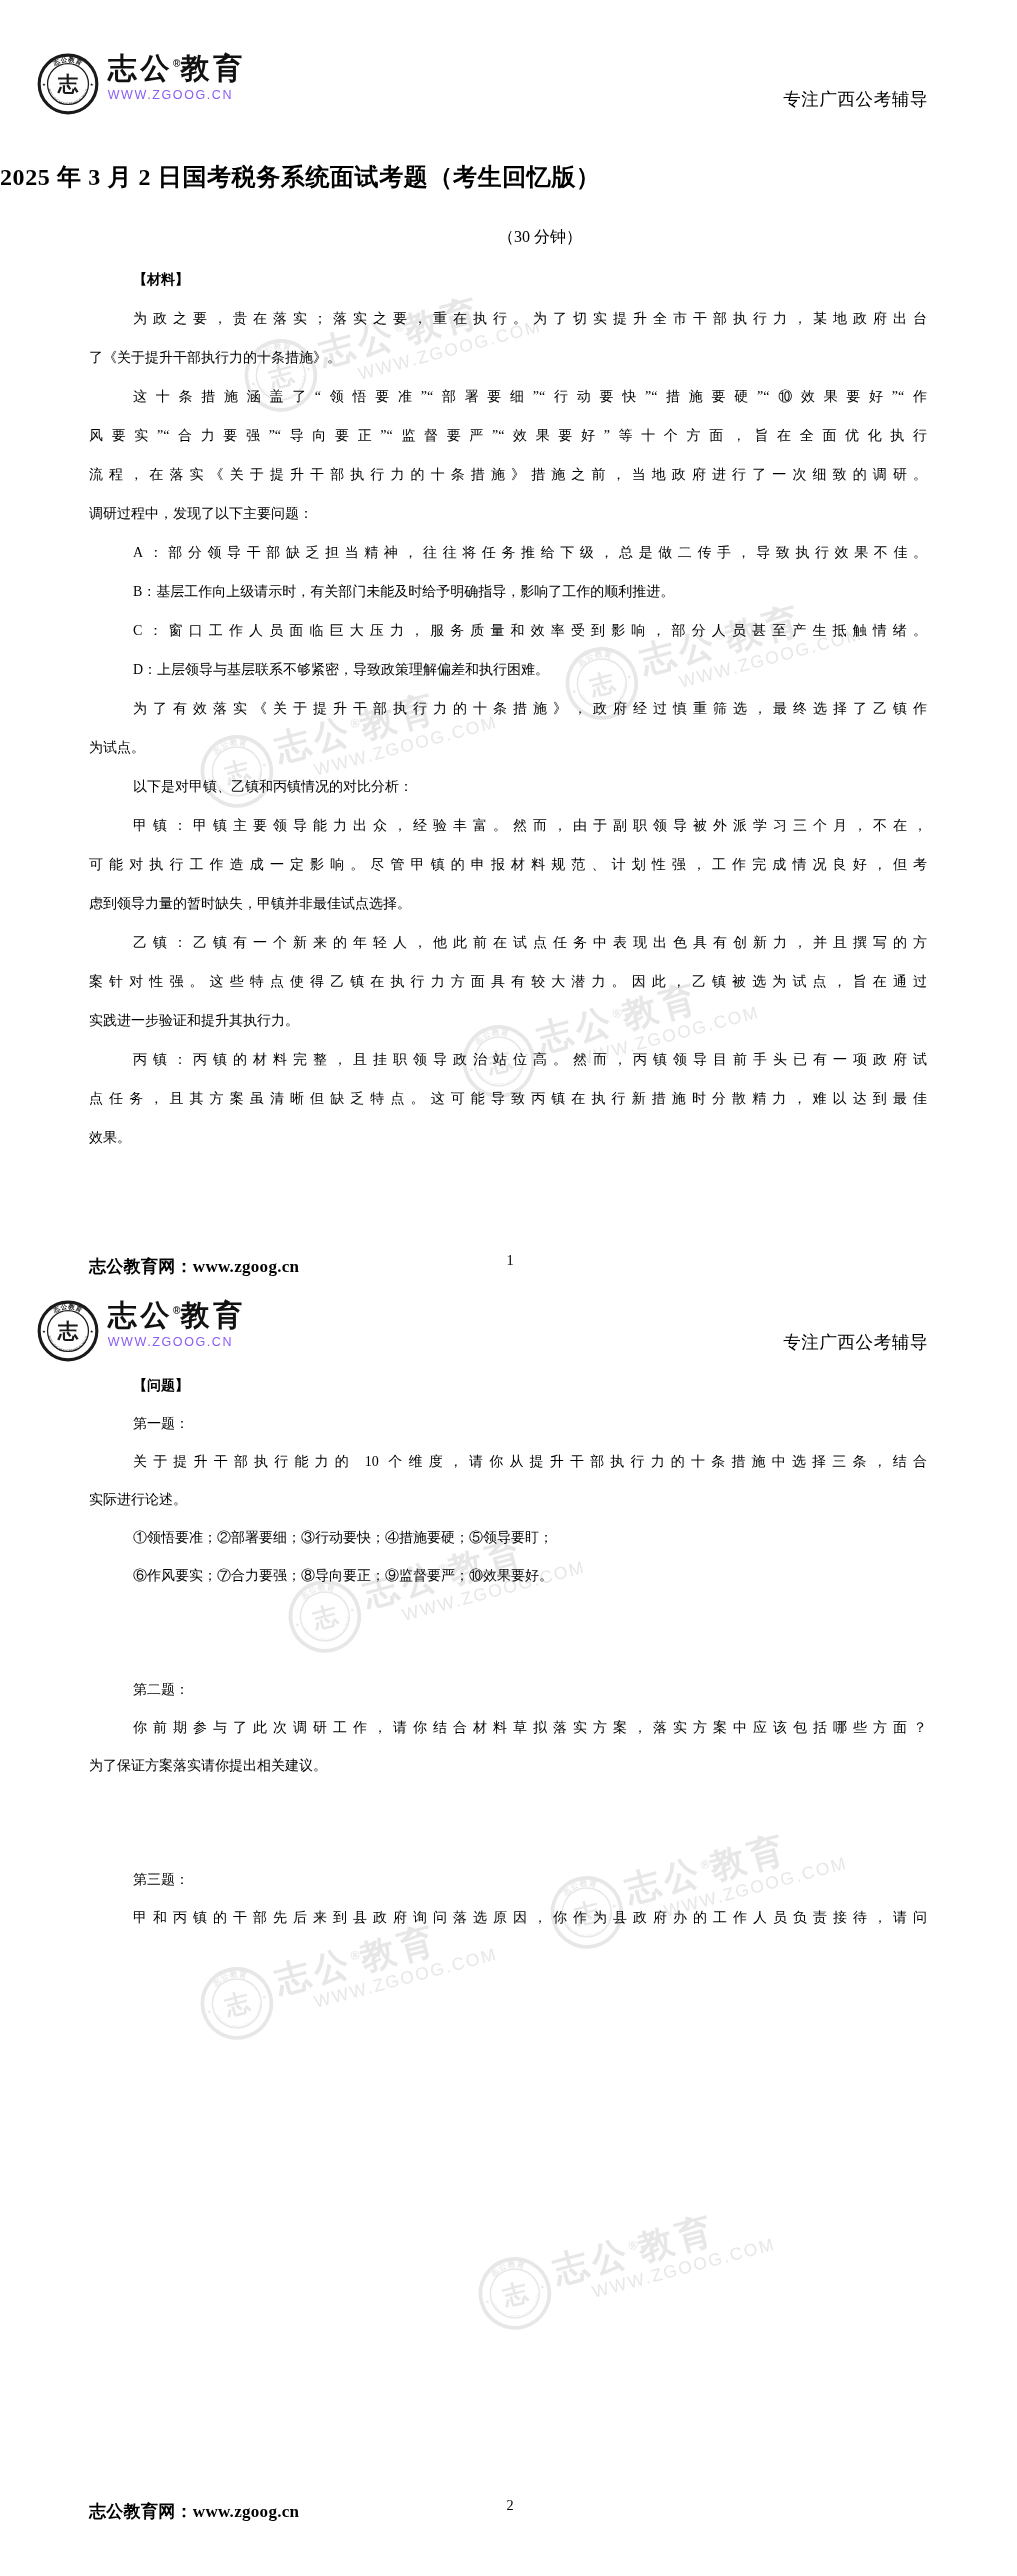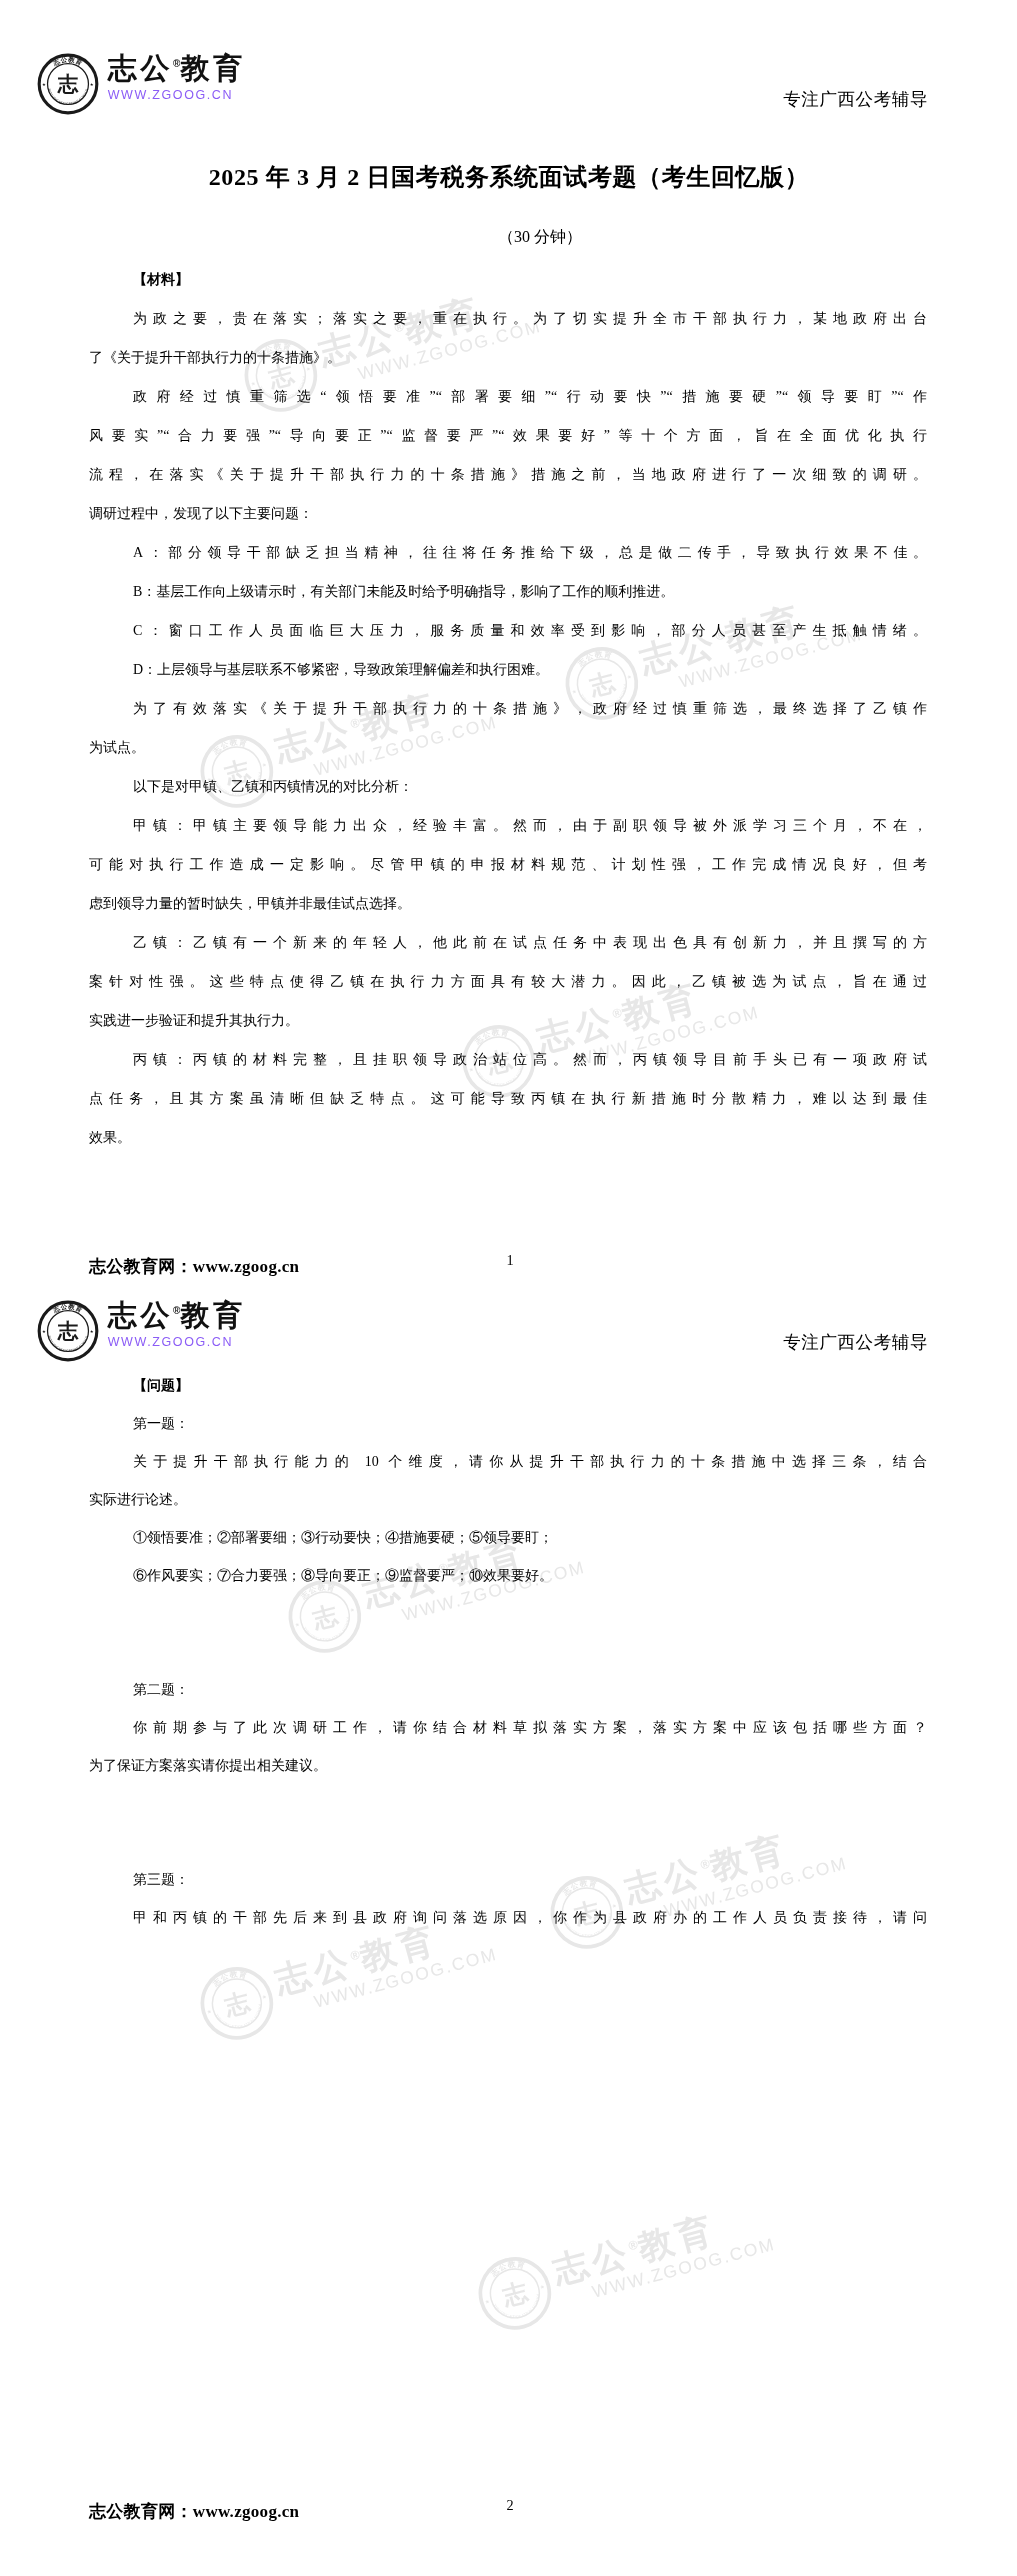--- a/index.html
+++ b/index.html
@@ -41,7 +41,7 @@
   .logo-1{top:53px;} .logo-2{top:1300px;}
   
   .doc-title{
-    position:absolute;left:0;width:100%;top:161px;text-align:center;z-index:1;
+    position:absolute;left:0;width:100%;top:161px;z-index:1;
     font-size:24px;font-weight:700;letter-spacing:0.6px;
   }
   .doc-subtitle{position:absolute;left:0;width:100%;top:227px;text-align:center;z-index:1;font-size:16px;margin-left:31px;}

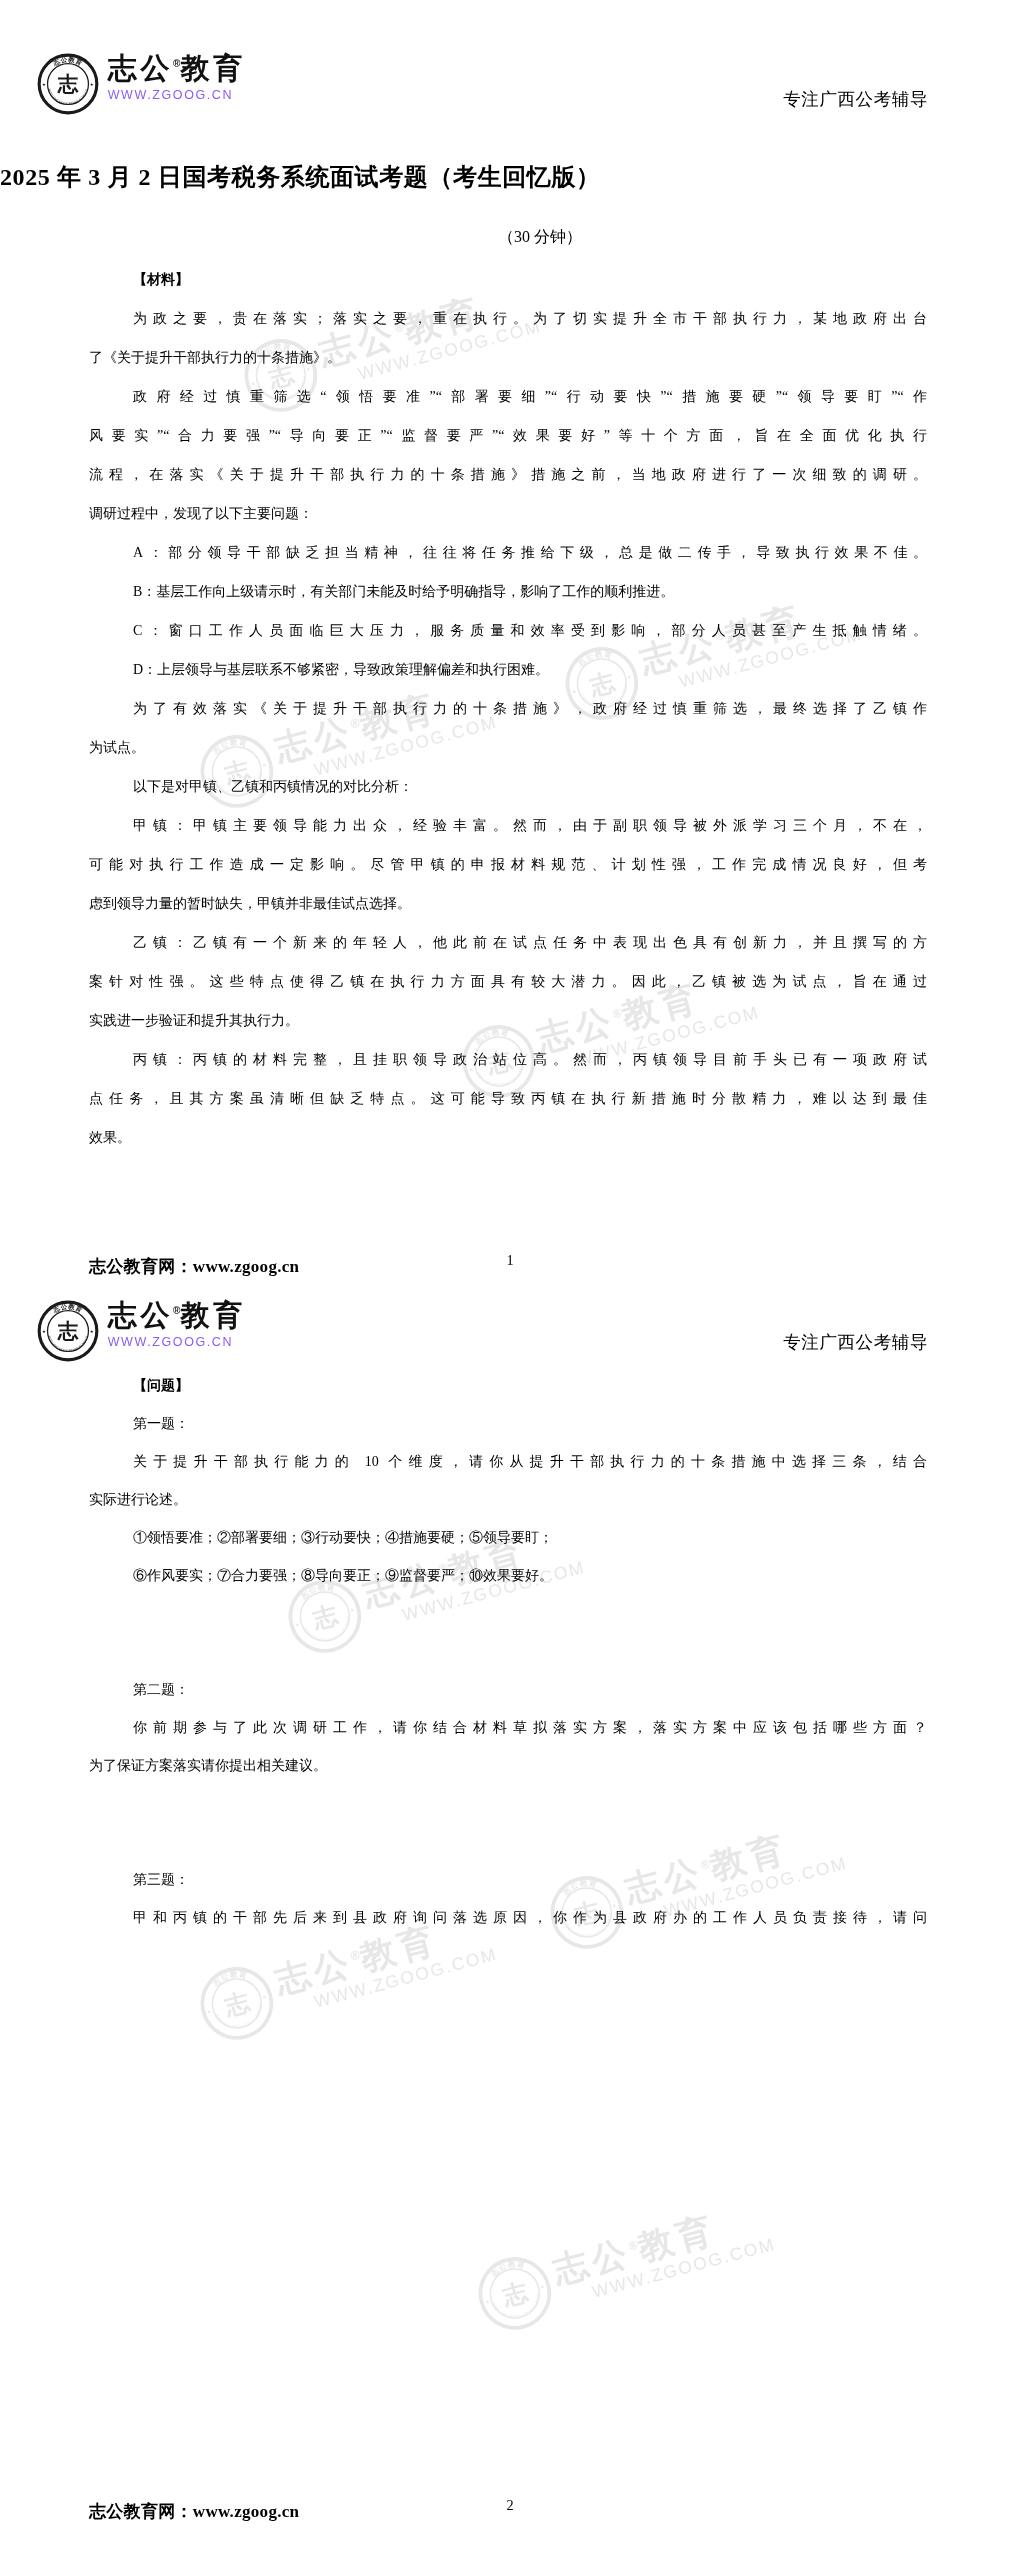--- a/index.html
+++ b/index.html
@@ -176,7 +176,7 @@
     <div class="ln ind bold">【材料】</div>
     <div class="ln ind jfy">为政之要，贵在落实；落实之要，重在执行。为了切实提升全市干部执行力，某地政府出台</div>
     <div class="ln">了《关于提升干部执行力的十条措施》。</div>
-    <div class="ln ind jfy">政府经过慎重筛选“领悟要准”“部署要细”“行动要快”“措施要硬”“领导要盯”“作</div>
+    <div class="ln ind jfy">这十条措施涵盖了“领悟要准”“部署要细”“行动要快”“措施要硬”“⑩效果要好”“作</div>
     <div class="ln jfy">风要实”“合力要强”“导向要正”“监督要严”“效果要好”等十个方面，旨在全面优化执行</div>
     <div class="ln jfy">流程，在落实《关于提升干部执行力的十条措施》措施之前，当地政府进行了一次细致的调研。</div>
     <div class="ln">调研过程中，发现了以下主要问题：</div>

